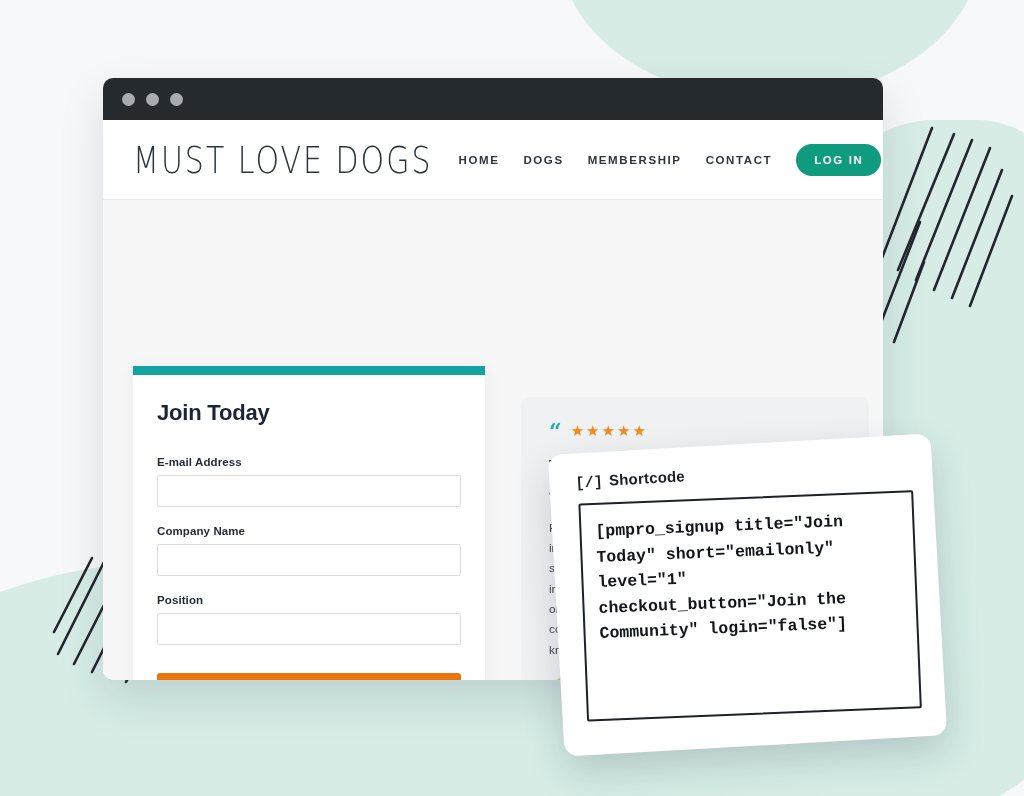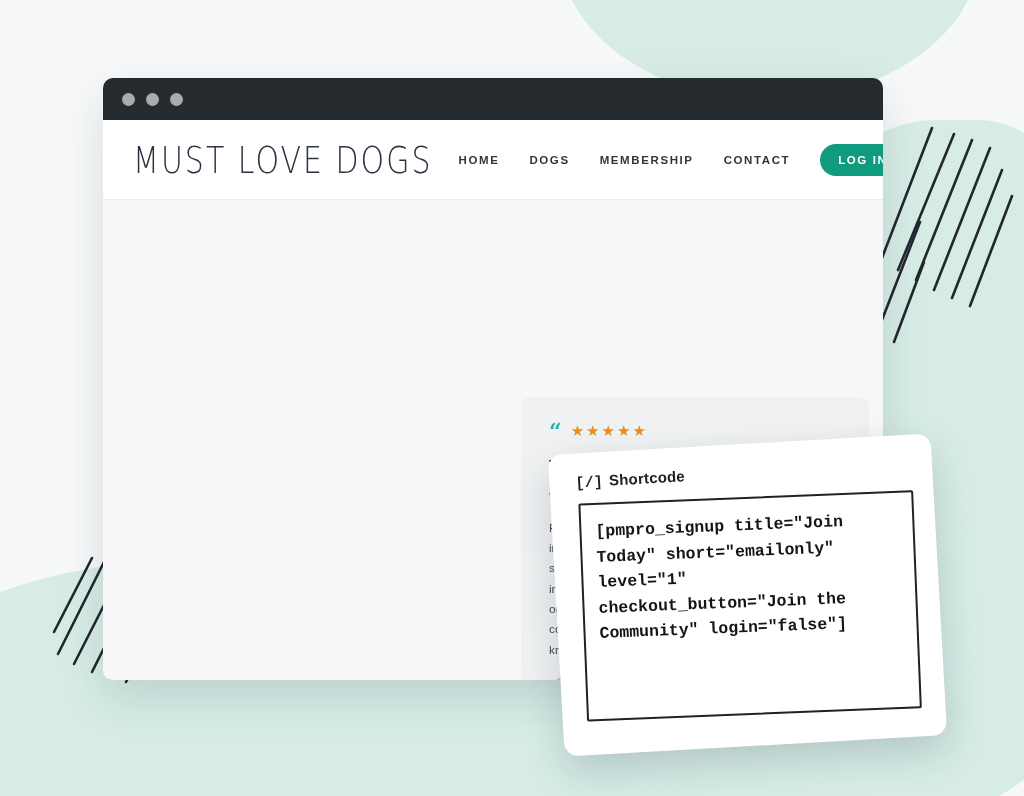--- a/index.html
+++ b/index.html
@@ -62,7 +62,7 @@
     font-weight: 300; white-space: nowrap;
     transform: scaleY(1.25); transform-origin: left center;
   }
-  #nav { display: flex; align-items: center; gap: 30px; margin-left: 26px; }
+  #nav { display: flex; align-items: center; gap: 24px; margin-left: 26px; }
   .nav-link {
     font-size: 11.5px; font-weight: bold; letter-spacing: 1.6px;
     color: #2f3640; text-decoration: none; white-space: nowrap;

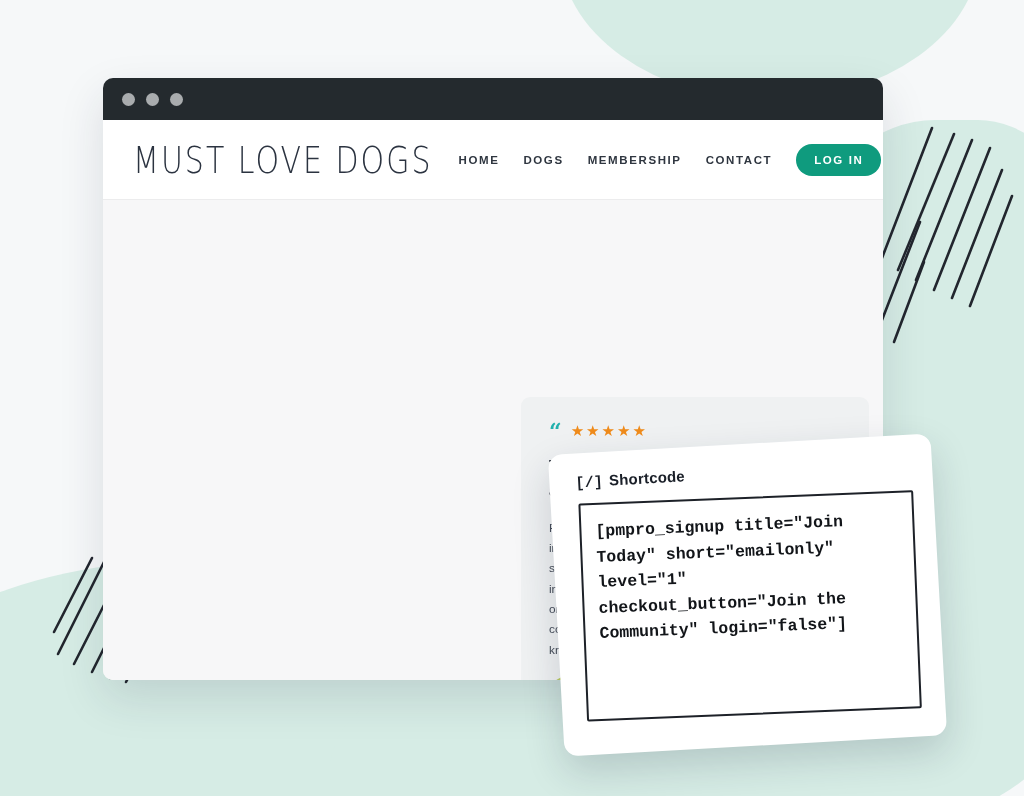--- a/index.html
+++ b/index.html
@@ -207,6 +207,30 @@
 
     <div id="site-body">
 
+      <div id="signup-card">
+        <div class="bar-teal"></div>
+        <div id="signup-inner">
+          <div id="form-title">Join Today</div>
+
+          <div class="field">
+            <div class="field-label">E-mail Address</div>
+            <input class="field-input" type="text" placeholder="" style="">
+          </div>
+
+          <div class="field">
+            <div class="field-label">Company Name</div>
+            <input class="field-input" type="text" placeholder="" style="">
+          </div>
+
+          <div class="field">
+            <div class="field-label">Position</div>
+            <input class="field-input" type="text" placeholder="" style="">
+          </div>
+
+          <button id="submit-btn">Sign Up Now</button>
+        </div>
+
+      </div>
 
       <div id="testimonial-card">
         <div id="rating-row">

